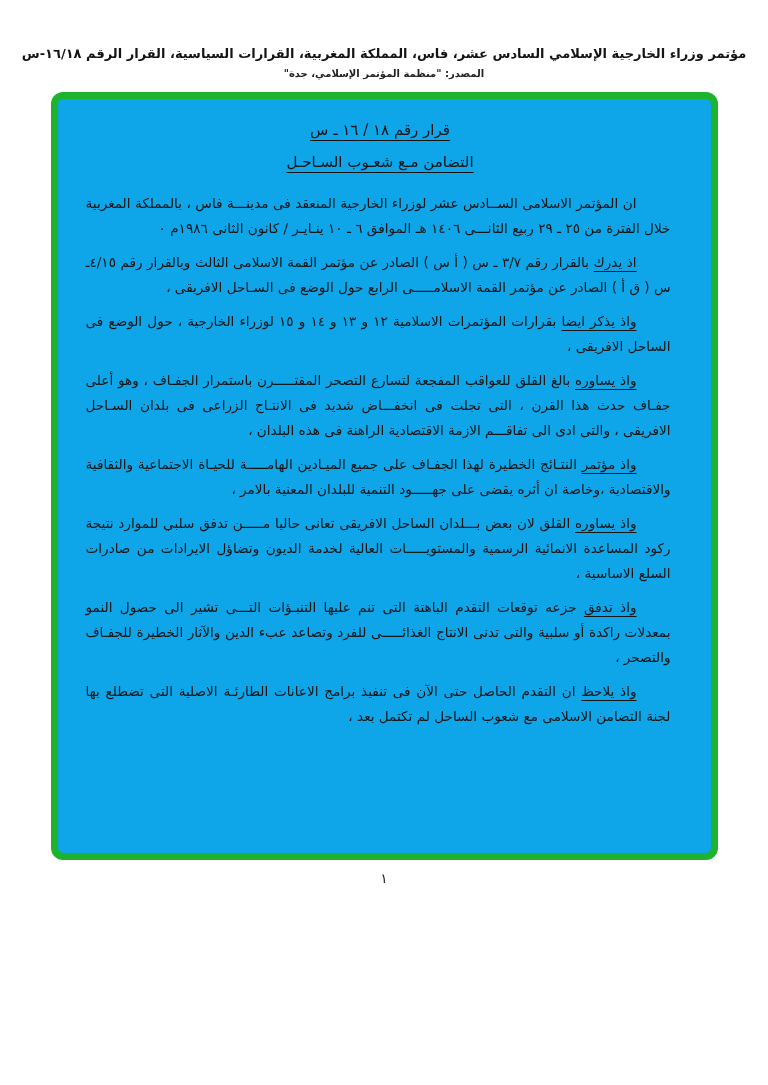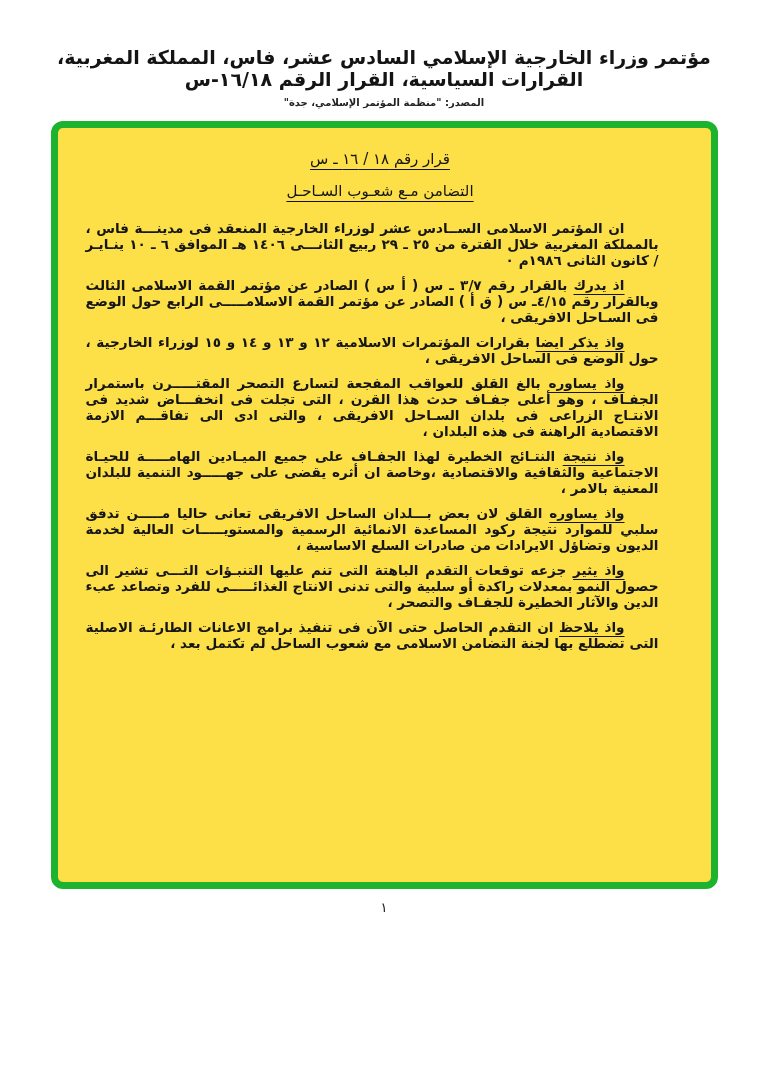--- a/index.html
+++ b/index.html
@@ -10,7 +10,7 @@
   }
   .header-line1{
     direction:rtl;text-align:center;font-weight:bold;
-    font-size:19px;margin:46px 20px 0;letter-spacing:0;
+    font-size:13px;margin:46px 20px 0;letter-spacing:0;
   }
   .header-source{
     direction:rtl;text-align:center;font-weight:bold;

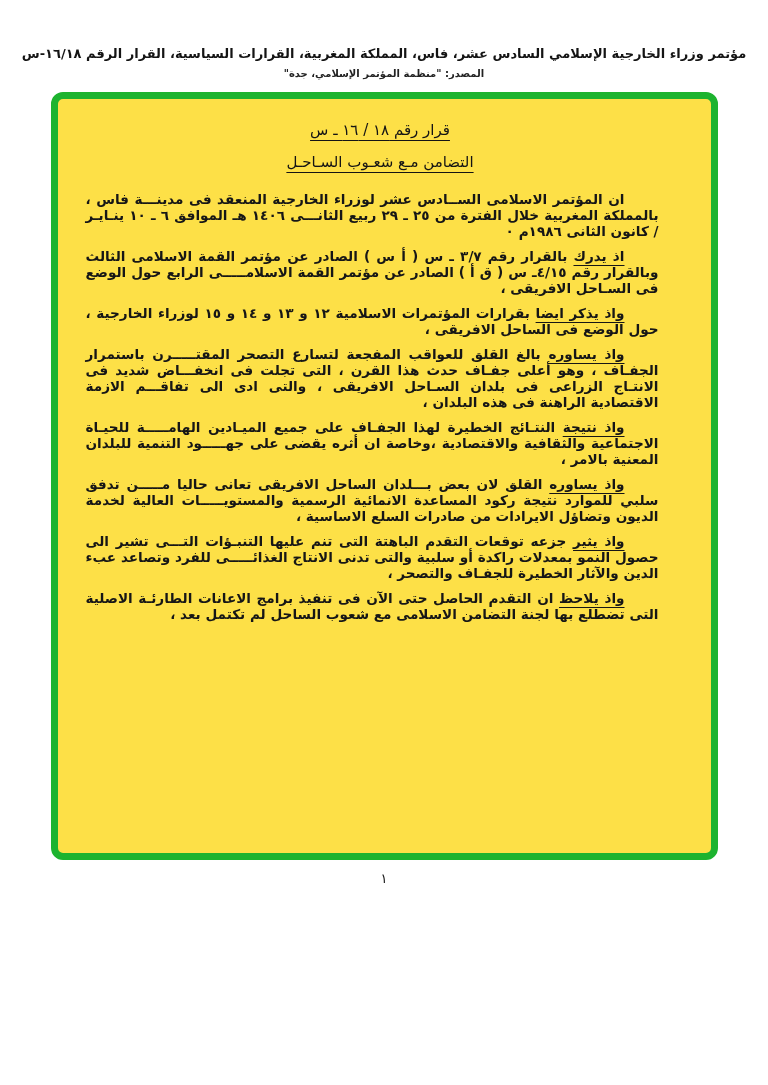--- a/index.html
+++ b/index.html
@@ -24,7 +24,7 @@
     border-radius:12px;
     padding:14px 36px 0 28px;
     overflow:hidden;
-    background:#fde047;
+    background:#0ea5e9;
   }
   .res-title,.res-subtitle{
     direction:rtl;text-align:center;font-size:15px;

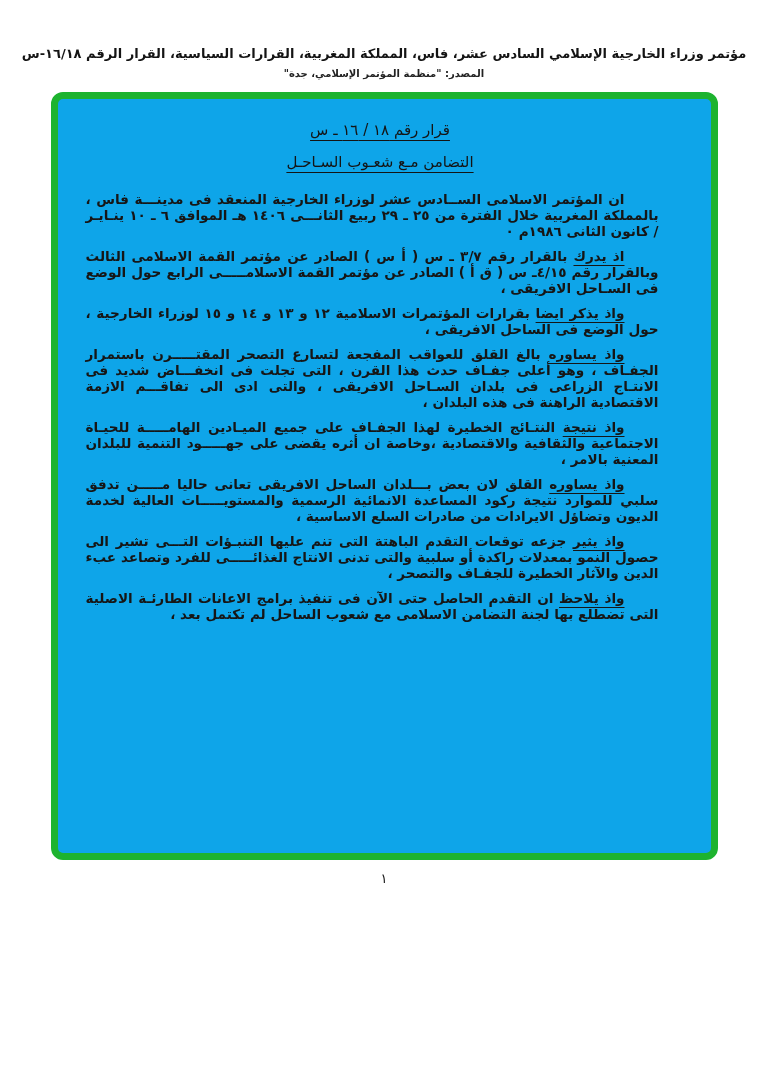--- a/index.html
+++ b/index.html
@@ -36,8 +36,8 @@
   .paragraphs{margin-top:20px;}
   .para{
     direction:rtl;text-align:justify;text-align-last:right;
-    font-size:13.6px;line-height:16px;
-    margin:0 16px 9px 0;text-indent:34px;color:#161616;font-weight:bold;
+    font-size:13.6px;line-height:25px;
+    margin:0 4px 9px 0;text-indent:34px;color:#161616;
   }
   .para .lead{text-decoration:underline;text-underline-offset:4px;}
   .page-number{

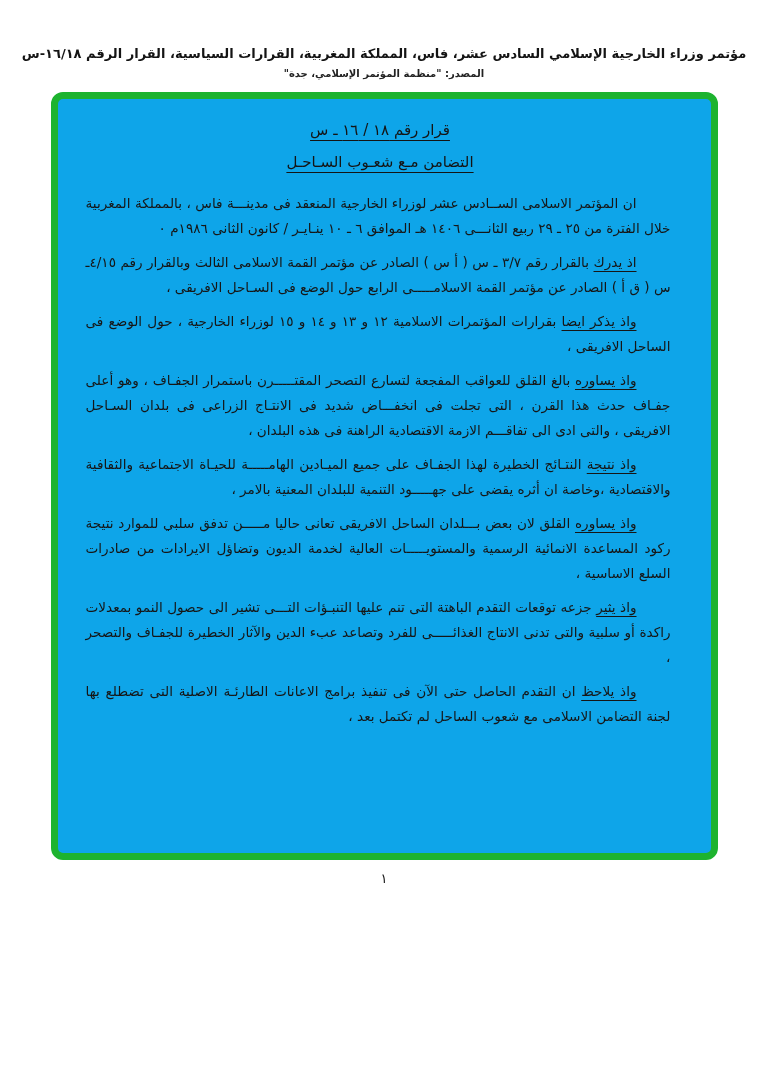--- a/index.html
+++ b/index.html
@@ -62,7 +62,7 @@
 
   <p class="para"><span class="lead">واذ يساوره</span><span> بالغ القلق للعواقب المفجعة لتسارع التصحر المقتـــــرن باستمرار الجفـاف ، وهو أعلى جفـاف حدث هذا القرن ، التى تجلت فى انخفـــاض شديد فى الانتـاج الزراعى فى بلدان السـاحل الافريقى ، والتى ادى الى تفاقـــم الازمة الاقتصادية الراهنة فى هذه البلدان ،</span></p>
 
-  <p class="para"><span class="lead">واذ نتيجة</span><span> النتـائج الخطيرة لهذا الجفـاف على جميع الميـادين الهامـــــة للحيـاة الاجتماعية والثقافية والاقتصادية ،وخاصة ان أثره يقضى على جهـــــود التنمية للبلدان المعنية بالامر ،</span></p>
+  <p class="para"><span class="lead">واذ مؤتمر</span><span> النتـائج الخطيرة لهذا الجفـاف على جميع الميـادين الهامـــــة للحيـاة الاجتماعية والثقافية والاقتصادية ،وخاصة ان أثره يقضى على جهـــــود التنمية للبلدان المعنية بالامر ،</span></p>
 
 
   <p class="para"><span class="lead">واذ يساوره</span><span> القلق لان بعض بـــلدان الساحل الافريقى تعانى حاليا مـــــن تدفق سلبي للموارد نتيجة ركود المساعدة الانمائية الرسمية والمستويـــــات العالية لخدمة الديون وتضاؤل الايرادات من صادرات السلع الاساسية ،</span></p>

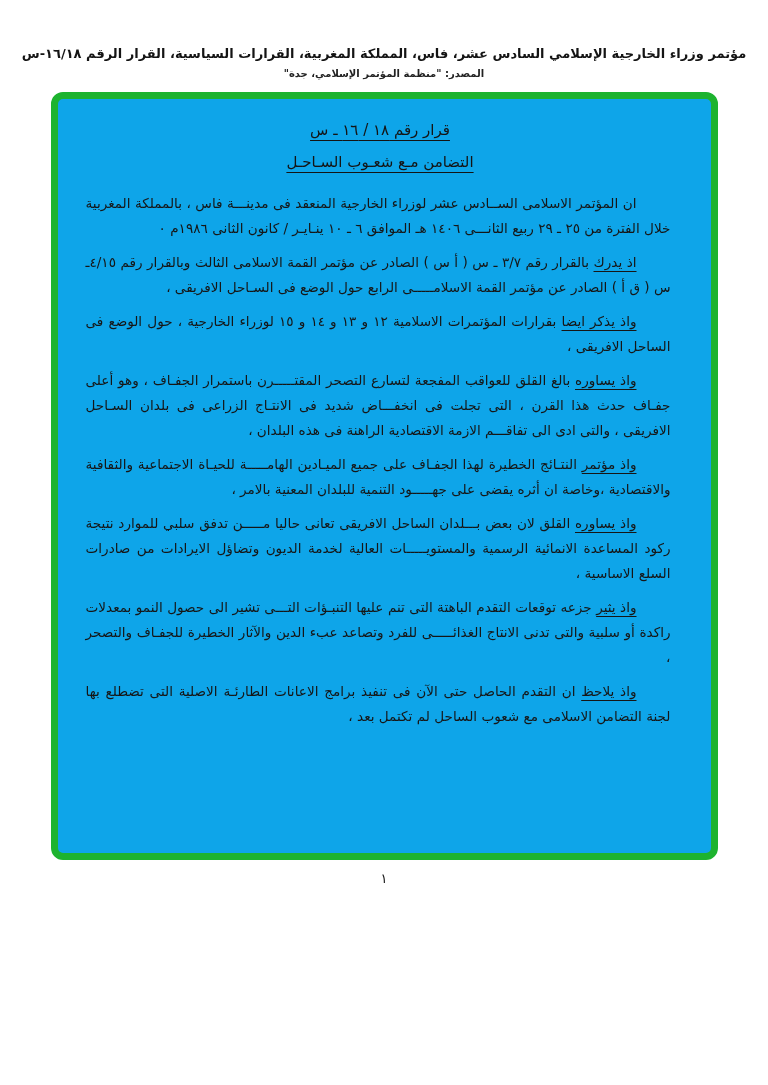--- a/index.html
+++ b/index.html
@@ -68,7 +68,7 @@
   <p class="para"><span class="lead">واذ يساوره</span><span> القلق لان بعض بـــلدان الساحل الافريقى تعانى حاليا مـــــن تدفق سلبي للموارد نتيجة ركود المساعدة الانمائية الرسمية والمستويـــــات العالية لخدمة الديون وتضاؤل الايرادات من صادرات السلع الاساسية ،</span></p>
 
 
-  <p class="para"><span class="lead">واذ يثير</span><span> جزعه توقعات التقدم الباهتة التى تنم عليها التنبـؤات التـــى تشير الى حصول النمو بمعدلات راكدة أو سلبية والتى تدنى الانتاج الغذائـــــى للفرد وتصاعد عبء الدين والآثار الخطيرة للجفـاف والتصحر ،</span></p>
+  <p class="para"><span class="lead">واذ تدفق</span><span> جزعه توقعات التقدم الباهتة التى تنم عليها التنبـؤات التـــى تشير الى حصول النمو بمعدلات راكدة أو سلبية والتى تدنى الانتاج الغذائـــــى للفرد وتصاعد عبء الدين والآثار الخطيرة للجفـاف والتصحر ،</span></p>
 
   <p class="para"><span class="lead">واذ يلاحظ</span><span> ان التقدم الحاصل حتى الآن فى تنفيذ برامج الاعانات الطارئـة الاصلية التى تضطلع بها لجنة التضامن الاسلامى مع شعوب الساحل لم تكتمل بعد ،</span></p>
 

